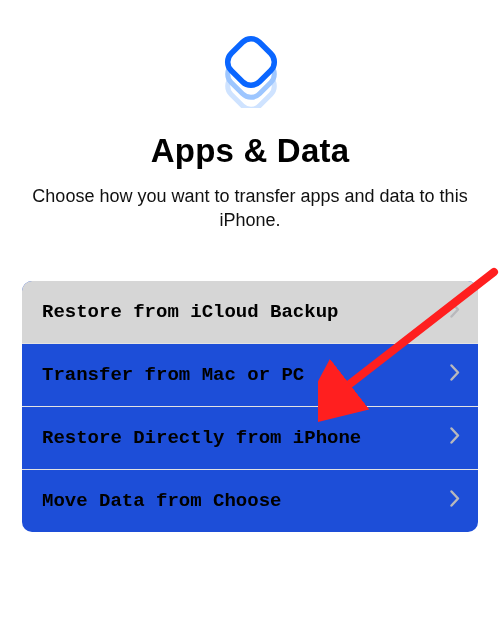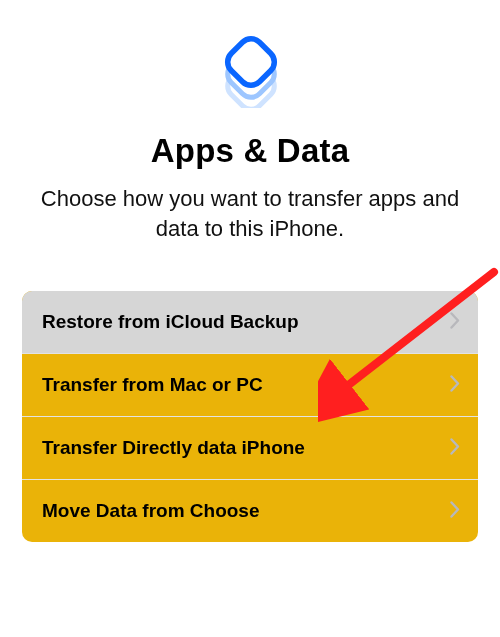--- a/index.html
+++ b/index.html
@@ -37,7 +37,7 @@
       margin-bottom: 14px;
     }
     .subtitle {
-      font-size: 22px;
+      font-size: 18px;
       color: #111;
       text-align: center;
       line-height: 1.35;

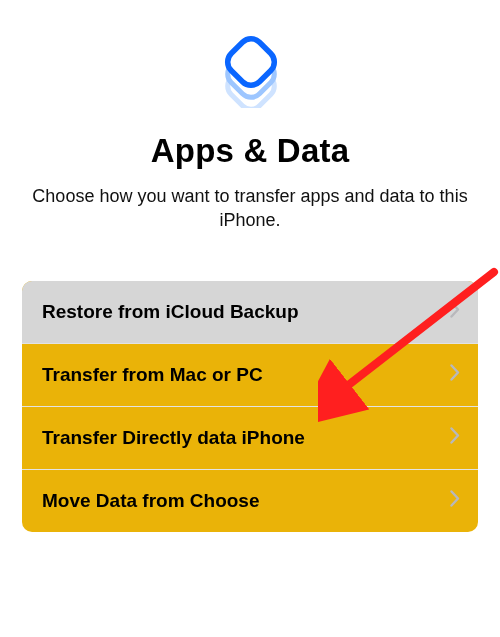--- a/index.html
+++ b/index.html
@@ -47,9 +47,10 @@
     }
     .list {
       width: calc(100% - 44px);
-      background: #eab308;
+      background: #1d4ed8;
       border-radius: 10px;
       overflow: hidden;
+      font-family: Liberation Mono, monospace;
     }
     .list-item {
       display: flex;

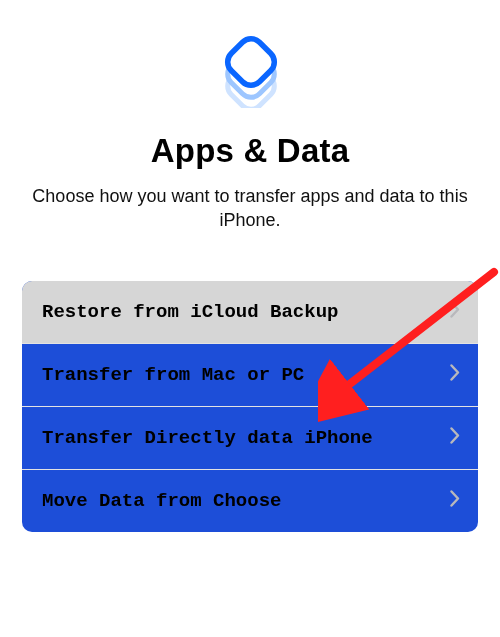--- a/index.html
+++ b/index.html
@@ -123,7 +123,7 @@
     </div>
 
     <div class="list-item">
-      <span class="label">Transfer Directly data iPhone</span>
+      <span class="label">Restore Directly from iPhone</span>
       <span class="chevron">
         <svg width="10" height="17" viewBox="0 0 10 17">
             <path d="M1.5 1.5 L8 8.5 L1.5 15.5" fill="none" stroke="currentColor" stroke-width="2.4" stroke-linecap="round" stroke-linejoin="round"></path>

